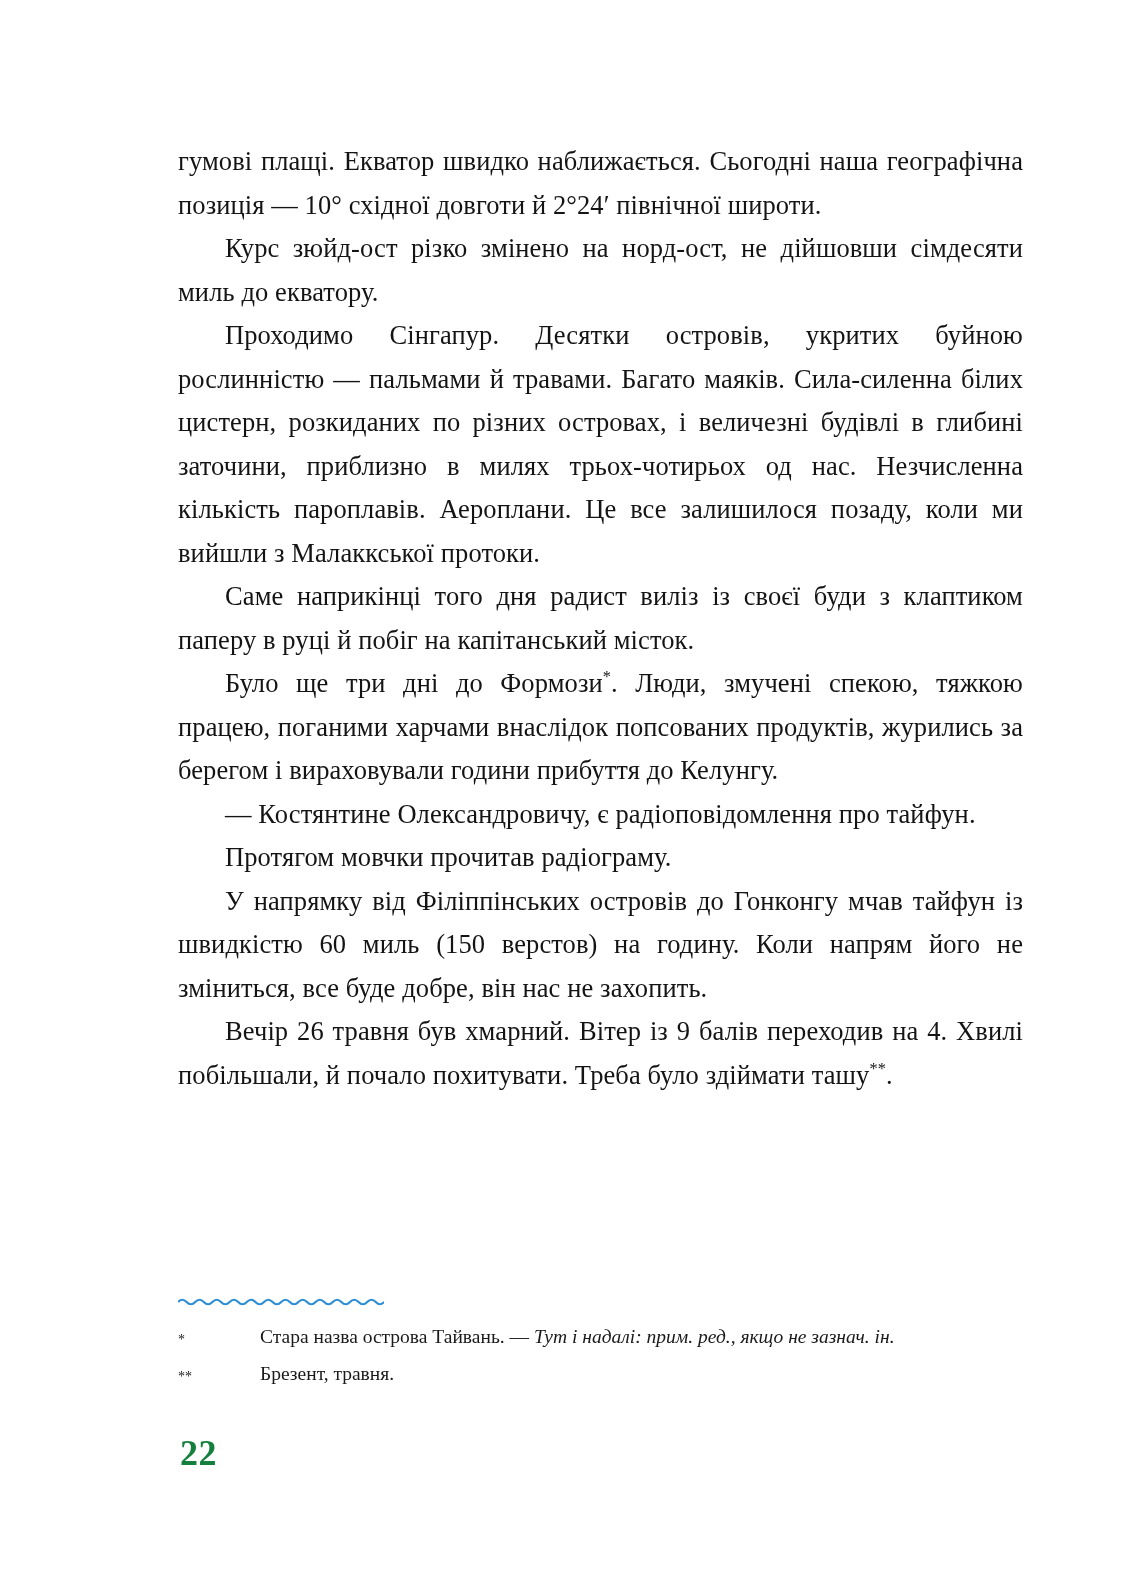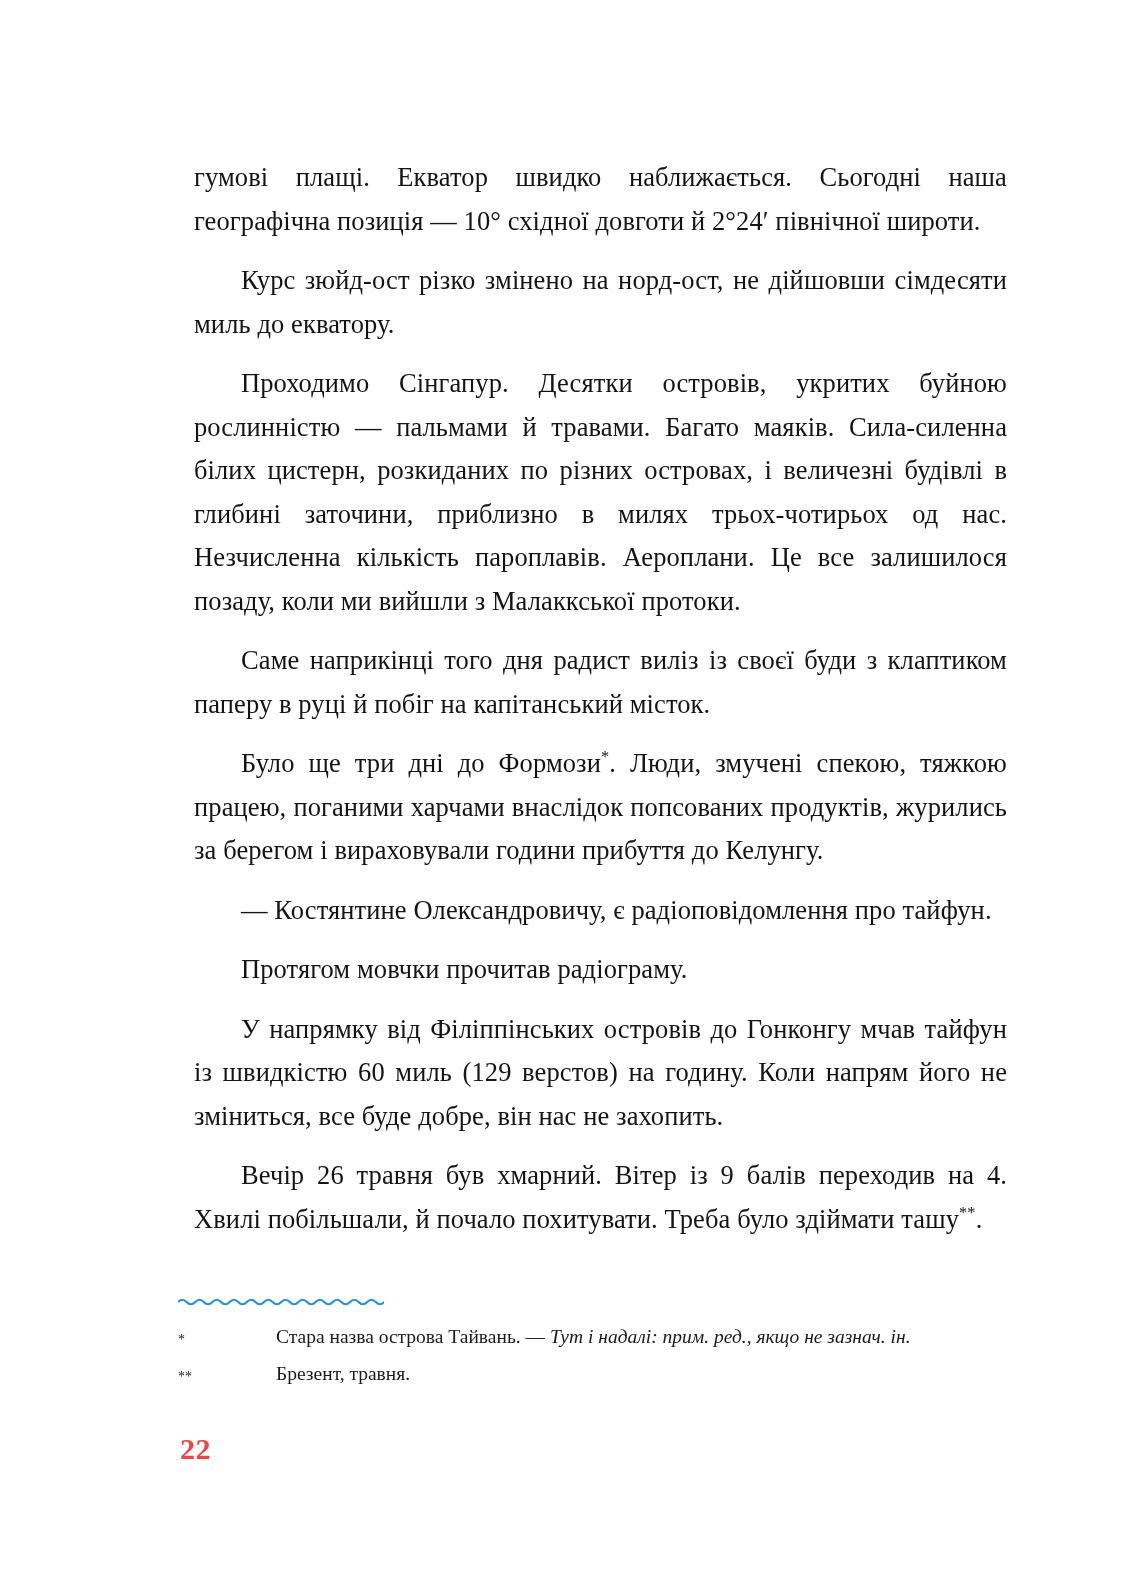--- a/index.html
+++ b/index.html
@@ -23,7 +23,7 @@
     width: 845px;
   }
   p.para {
-    margin: 16px;
+    margin: 0;
     font-size: 26.5px;
     line-height: 43.5px;
     text-align: justify;

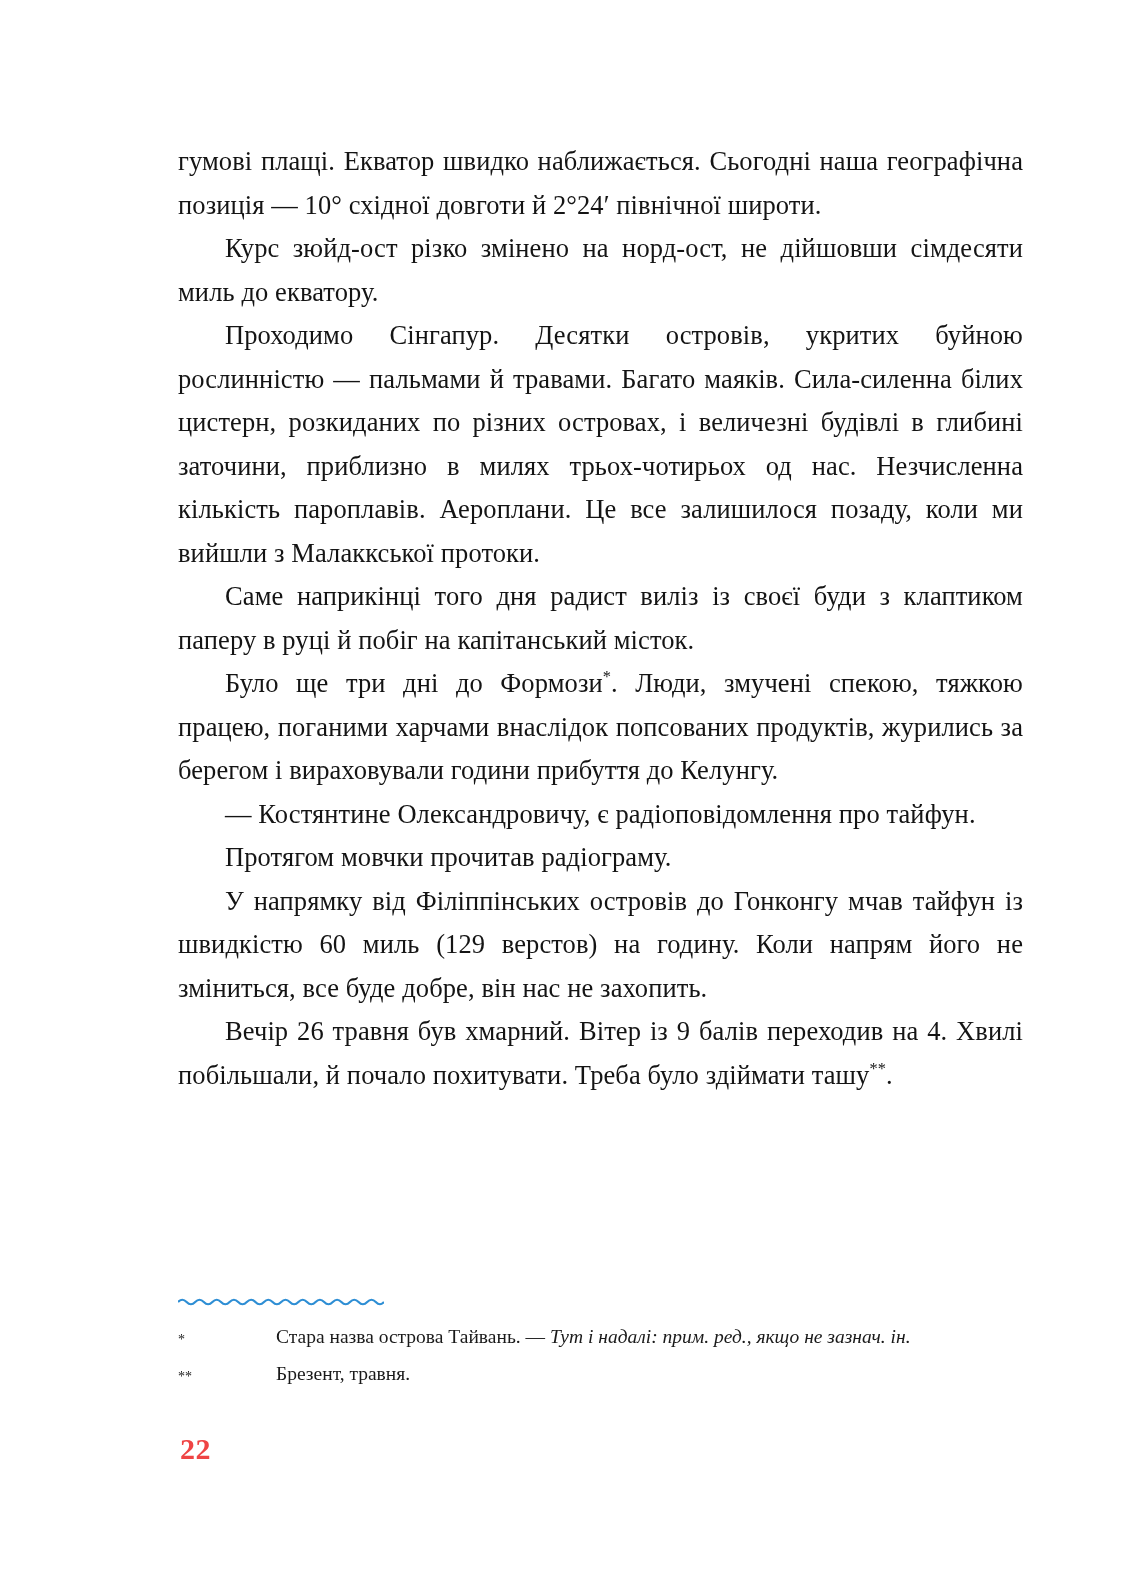--- a/index.html
+++ b/index.html
@@ -100,7 +100,7 @@
     <p class="para"><span>Було ще три дні до Формози</span><sup class="fn">*</sup><span>. Люди, змучені спекою, тяжкою працею, поганими харчами внаслідок попсованих продуктів, журились за берегом і вираховували години прибуття до Келунгу.</span></p>
     <p class="para">— Костянтине Олександровичу, є радіоповідомлення про тайфун.</p>
     <p class="para">Протягом мовчки прочитав радіограму.</p>
-    <p class="para">У напрямку від Філіппінських островів до Гонконгу мчав тайфун із швидкістю 60 миль (129 верстов) на годину. Коли напрям його не зміниться, все буде добре, він нас не захопить.</p>
+    <p class="para">У напрямку від Філіппінських островів до Гонконгу мчав тайфун із швидкістю 60 миль (150 верстов) на годину. Коли напрям його не зміниться, все буде добре, він нас не захопить.</p>
     <p class="para"><span>Вечір 26 травня був хмарний. Вітер із 9 балів переходив на 4. Хвилі побільшали, й почало похитувати. Треба було здіймати ташу</span><sup class="fn">**</sup><span>.</span></p>
   </div>
 

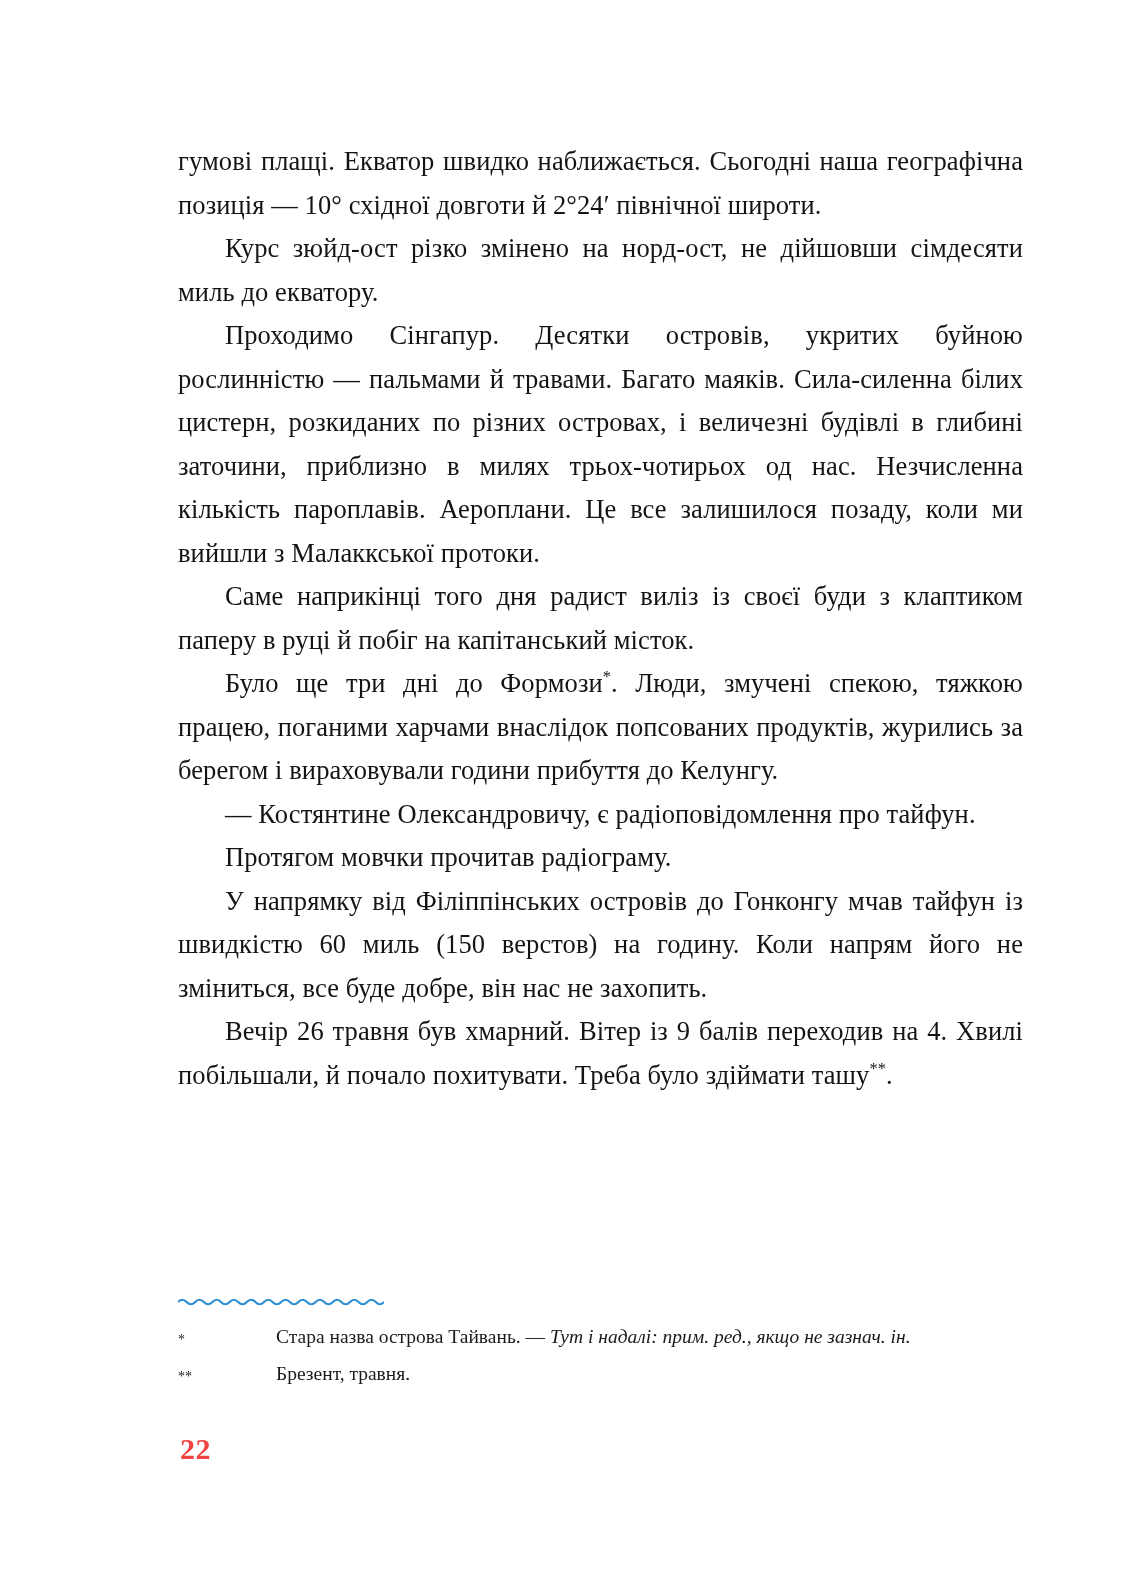--- a/index.html
+++ b/index.html
@@ -72,7 +72,6 @@
   }
   .fn-text {
     flex: 1 1 auto;
-    margin-left: 16px;
   }
   .fn-text em {
     font-style: italic;

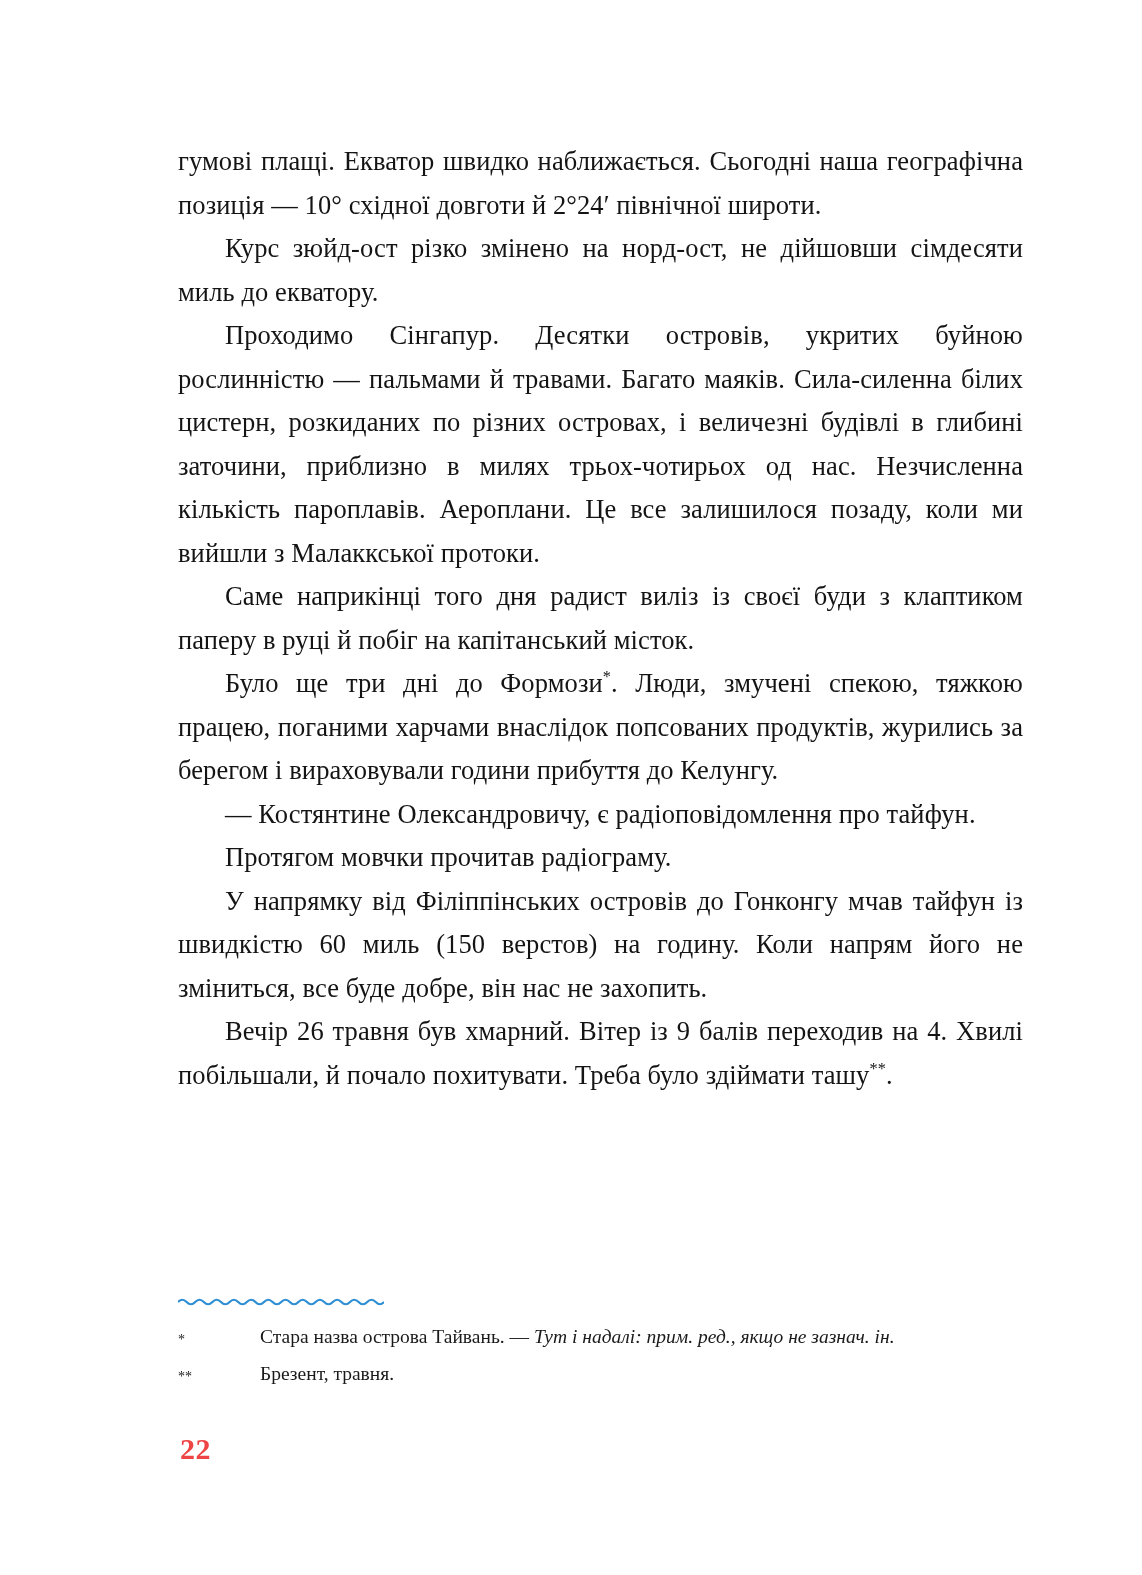--- a/index.html
+++ b/index.html
@@ -80,9 +80,9 @@
     position: absolute;
     left: 180px;
     top: 1432px;
-    font-size: 30px;
+    font-size: 36px;
     font-weight: bold;
-    color: #ef4444;
+    color: #15803d;
     letter-spacing: 0.5px;
   }
 </style>

